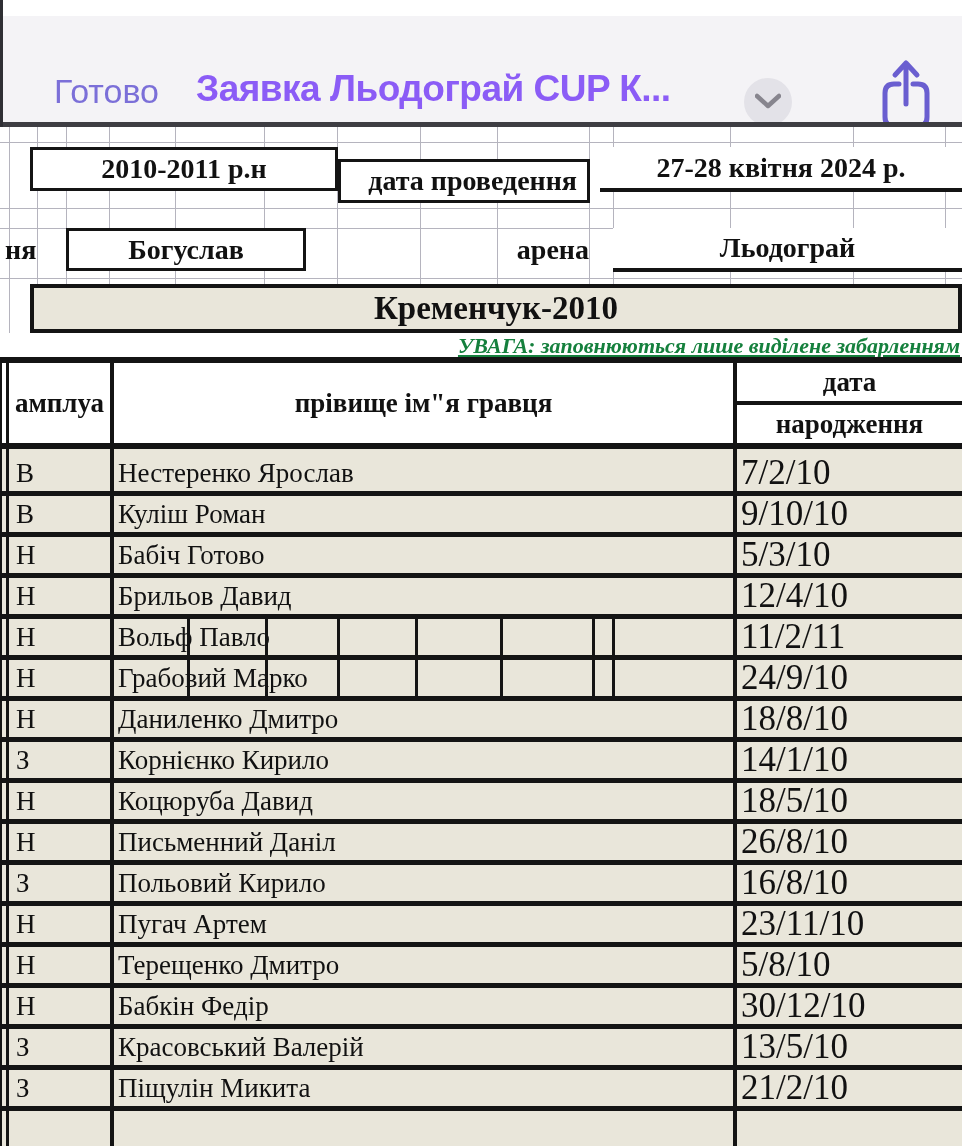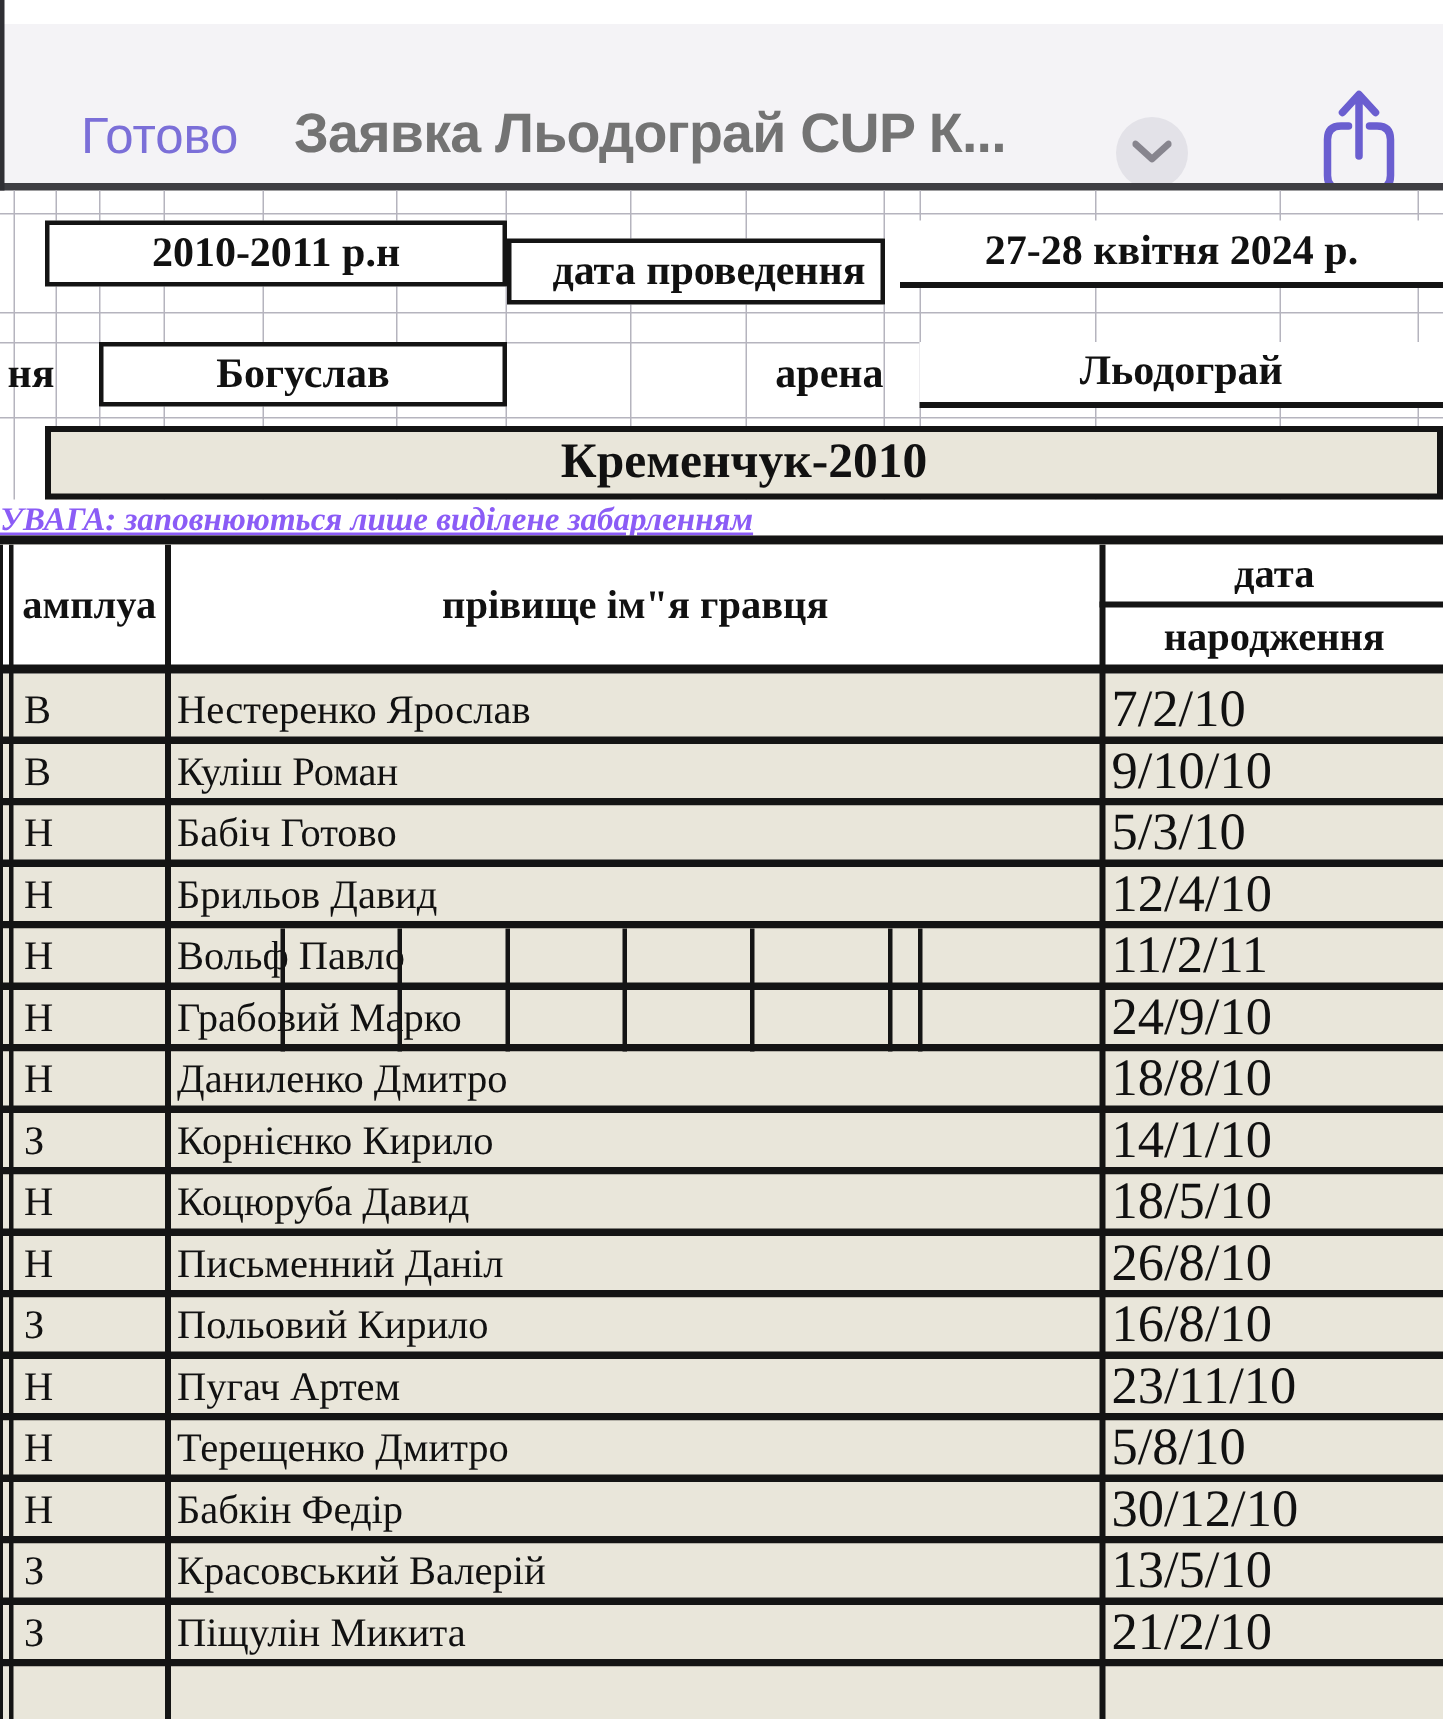--- a/index.html
+++ b/index.html
@@ -13,7 +13,7 @@
   .done-btn { position:absolute; left:54px; top:56px; font-family:"Liberation Sans", sans-serif;
               font-size:34px; color:#7b6fd8; background:none; border:none; cursor:pointer; }
   .doc-title { position:absolute; left:196px; top:52px; font-family:"Liberation Sans", sans-serif;
-               font-size:37px; font-weight:bold; color:#737373; letter-spacing:-0.5px; white-space:nowrap; }
+               font-size:37px; font-weight:bold; color:#8b5cf6; letter-spacing:-0.5px; white-space:nowrap; }
   .chevron-btn { position:absolute; left:744px; top:62px; width:48px; height:48px; border-radius:50%;
                  background:#e3e2e8; border:none; cursor:pointer; display:flex; align-items:center; justify-content:center; }
   .share-btn { position:absolute; left:874px; top:42px; width:64px; height:72px; background:none; border:none; cursor:pointer; }

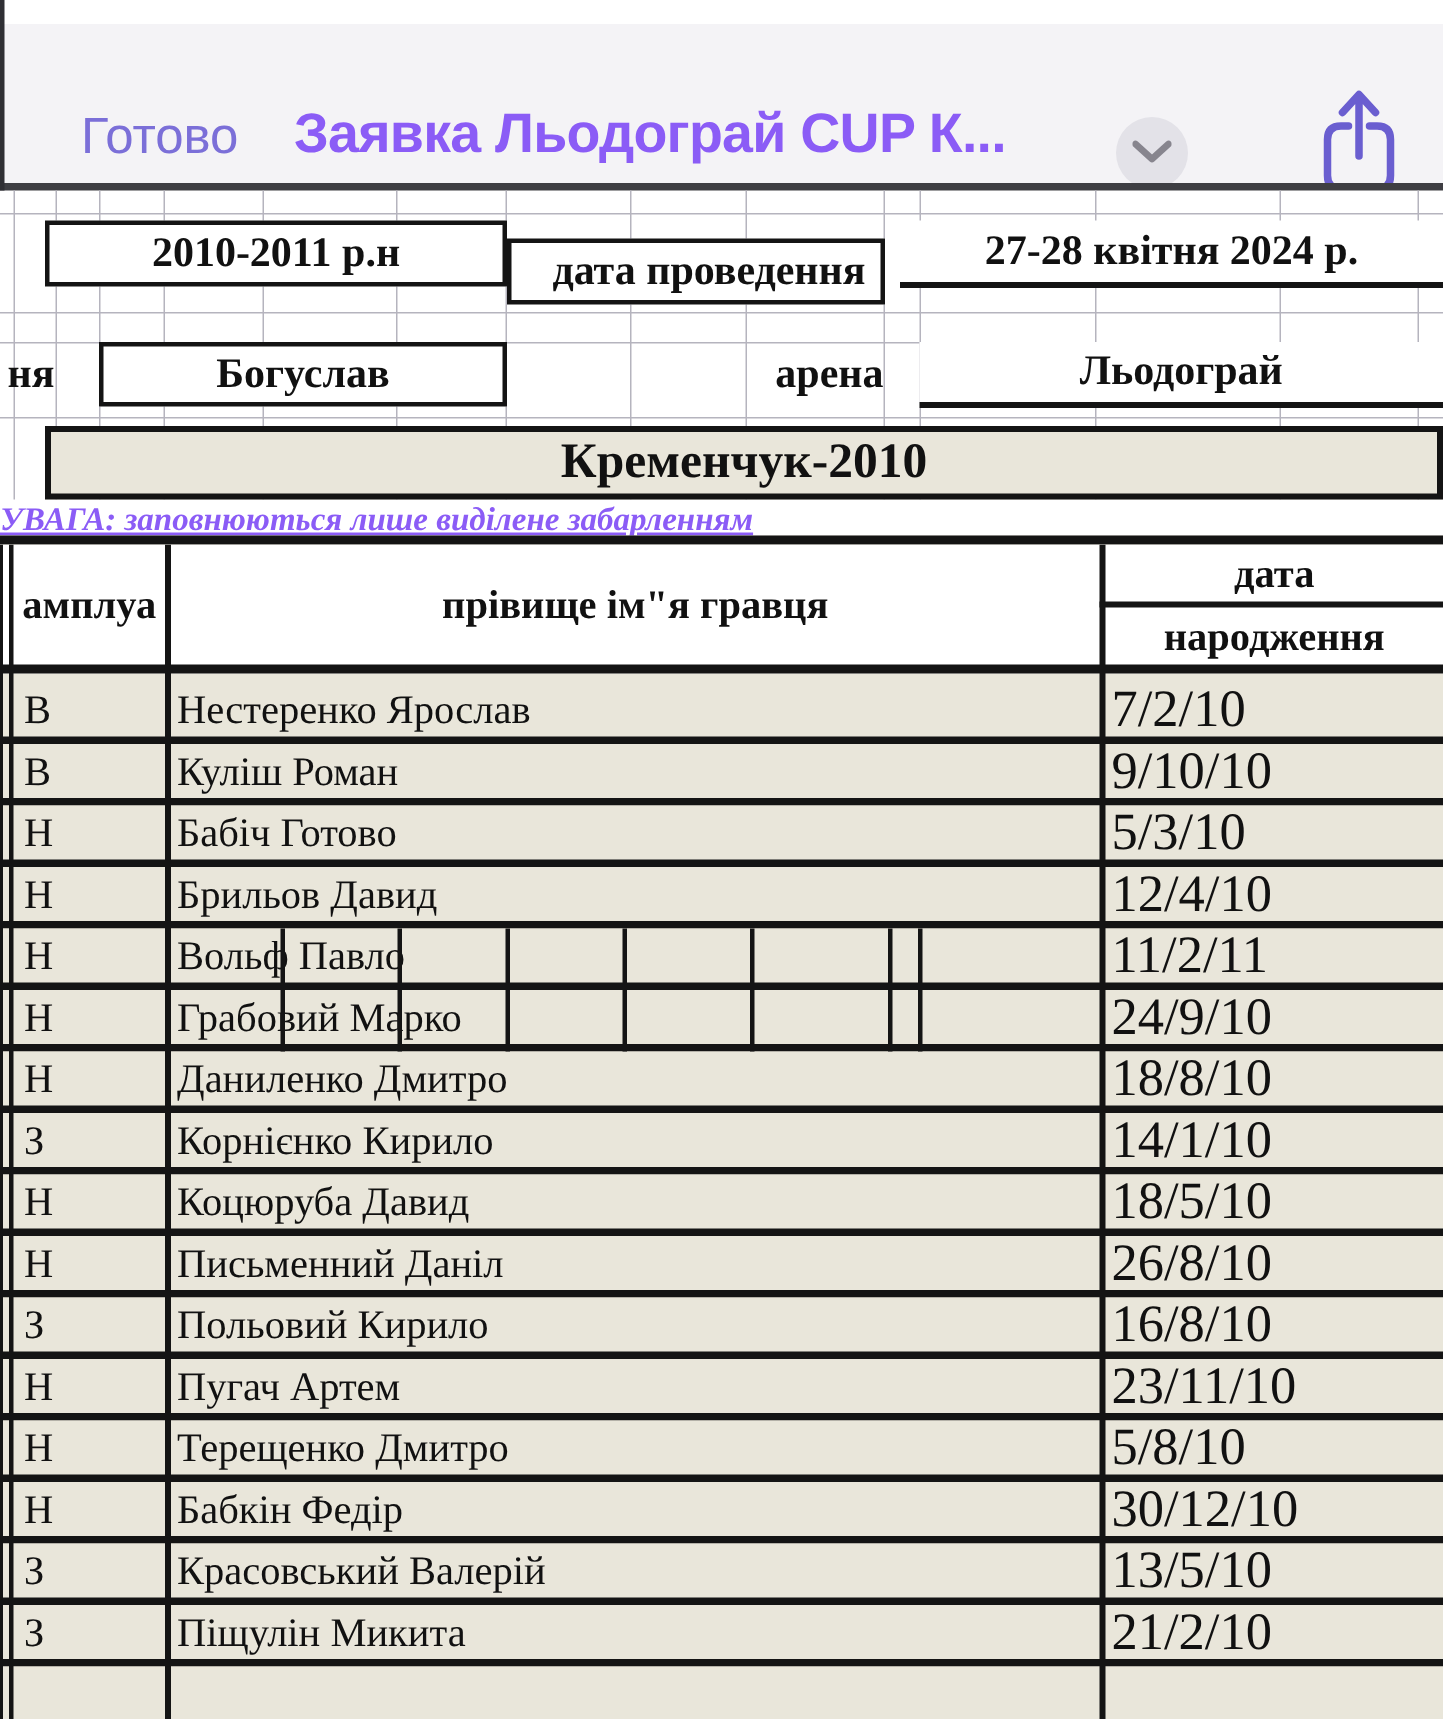--- a/index.html
+++ b/index.html
@@ -122,7 +122,7 @@
     <div class="cell underline-only" style="left:600px; top:25px; width:362px; height:45px;">27-28 квітня 2024 р.</div>
 
     <div class="plain-label" style="left:5px; top:106px; width:50px; height:43px;">ня</div>
-    <div class="cell" style="left:66px; top:106px; width:272px; height:43px;">Богуслав</div>
+    <div class="cell" style="left:66px; top:106px; width:240px; height:43px;">Богуслав</div>
     <div class="plain-label right" style="left:338px; top:106px; width:251px; height:43px;">арена</div>
     <div class="cell underline-only" style="left:613px; top:106px; width:349px; height:44px;">Льодограй</div>
 

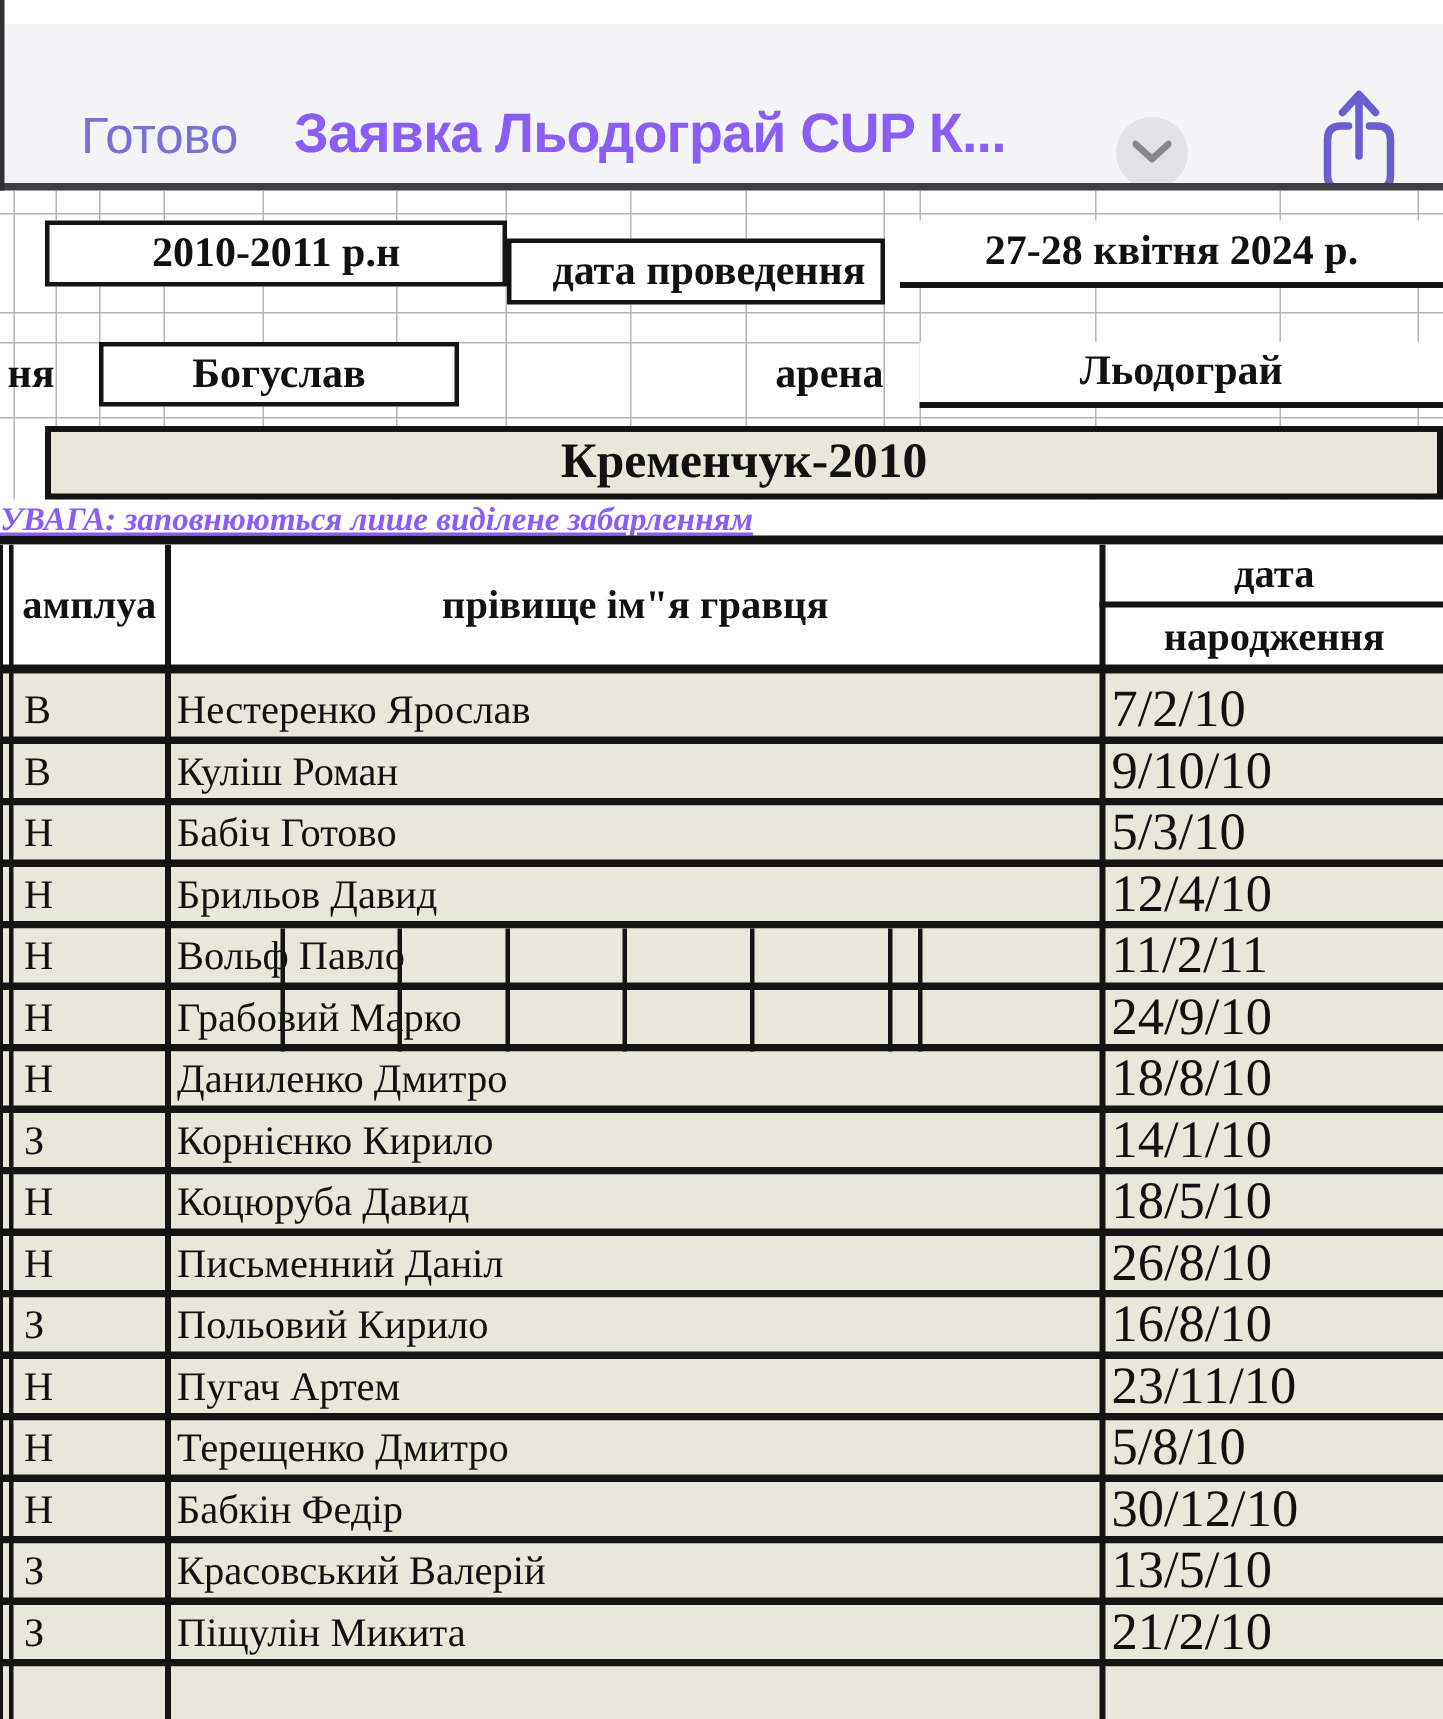--- a/index.html
+++ b/index.html
@@ -34,8 +34,8 @@
   .team-cell { position:absolute; left:30px; top:162px; width:932px; height:49px; background:#e9e6da;
                border:4px solid #141414; display:flex; align-items:center; justify-content:center;
                font-weight:bold; font-size:33px; }
-  .notice { position:absolute; left:0; top:212px; width:960px; height:23px; text-align:left;
-            font-size:22px; font-weight:bold; font-style:italic; color:#8b5cf6;
+  .notice { position:absolute; left:0; top:212px; width:960px; height:23px; text-align:right;
+            font-size:22px; font-weight:bold; font-style:italic; color:#15803d;
             text-decoration:underline; line-height:23px; }
 
   

